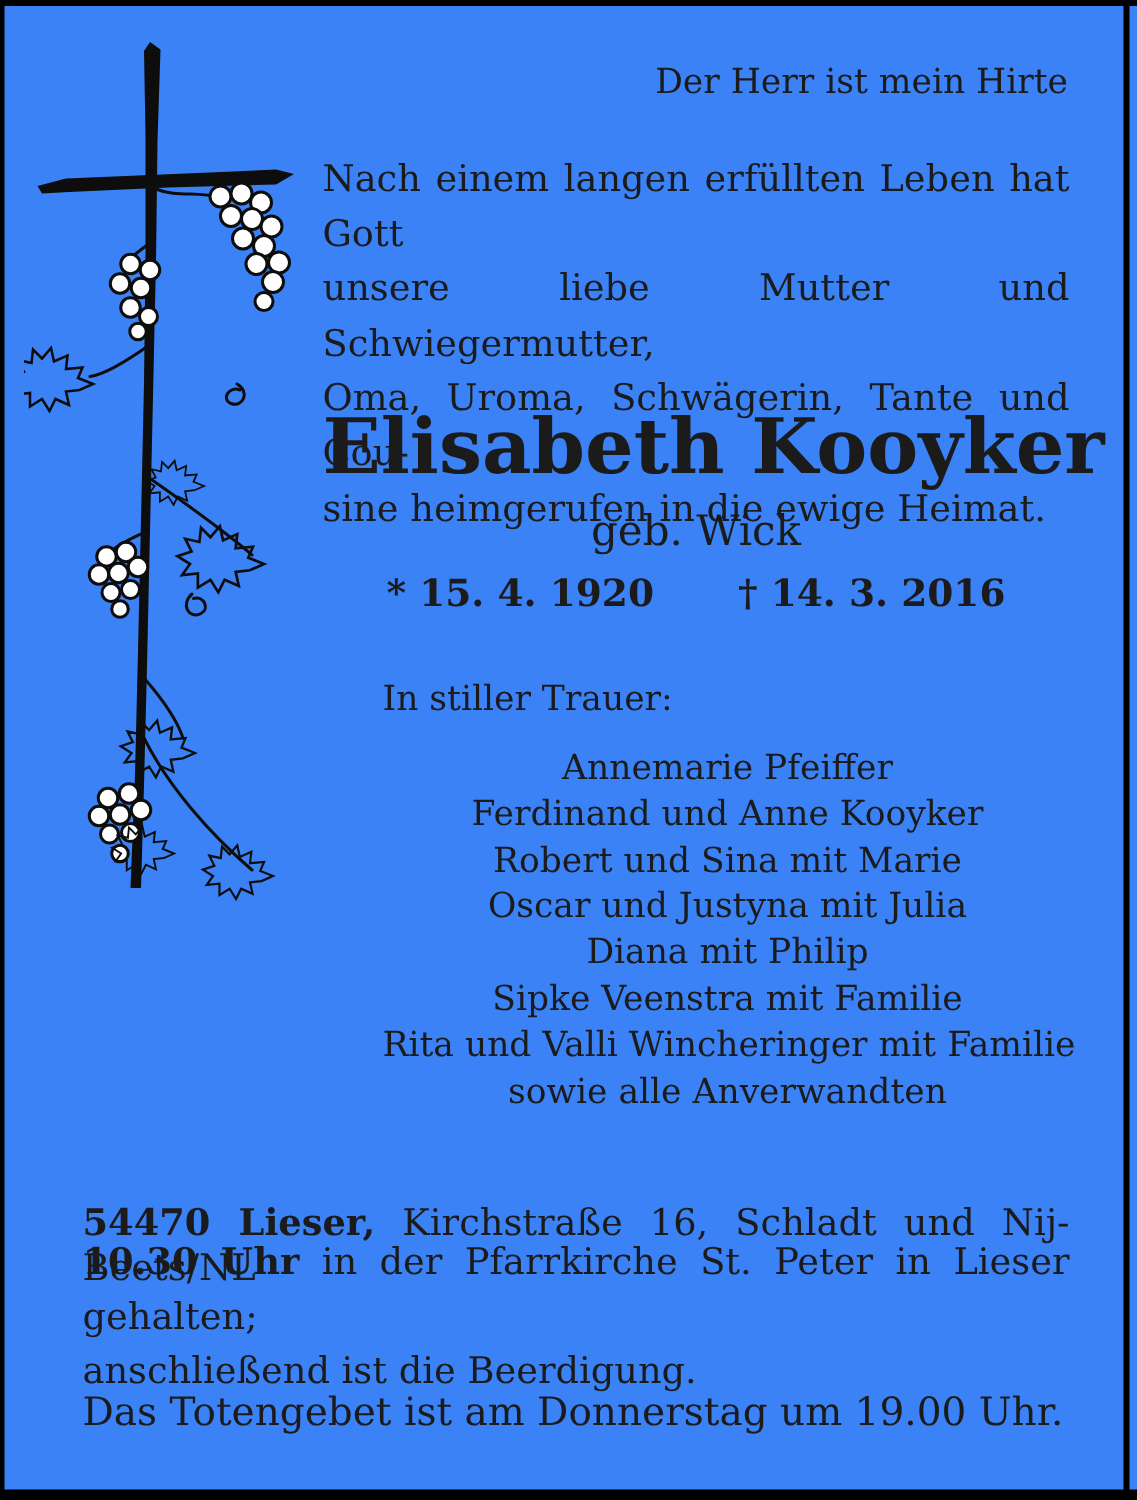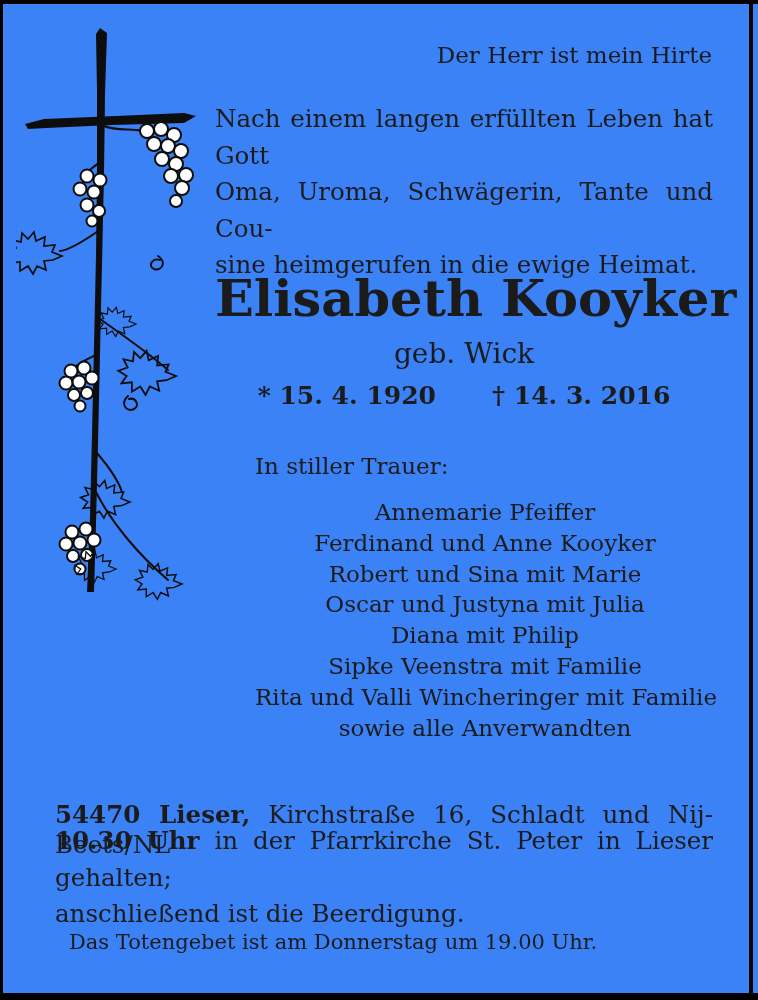--- a/index.html
+++ b/index.html
@@ -157,6 +157,7 @@
 
   <div class="intro">
     <div class="jl">Nach einem langen erfüllten Leben hat Gott</div>
+    <div class="jl">unsere liebe Mutter und Schwiegermutter,</div>
     <div class="jl">Oma, Uroma, Schwägerin, Tante und Cou-</div>
     <div>sine heimgerufen in die ewige Heimat.</div>
   </div>

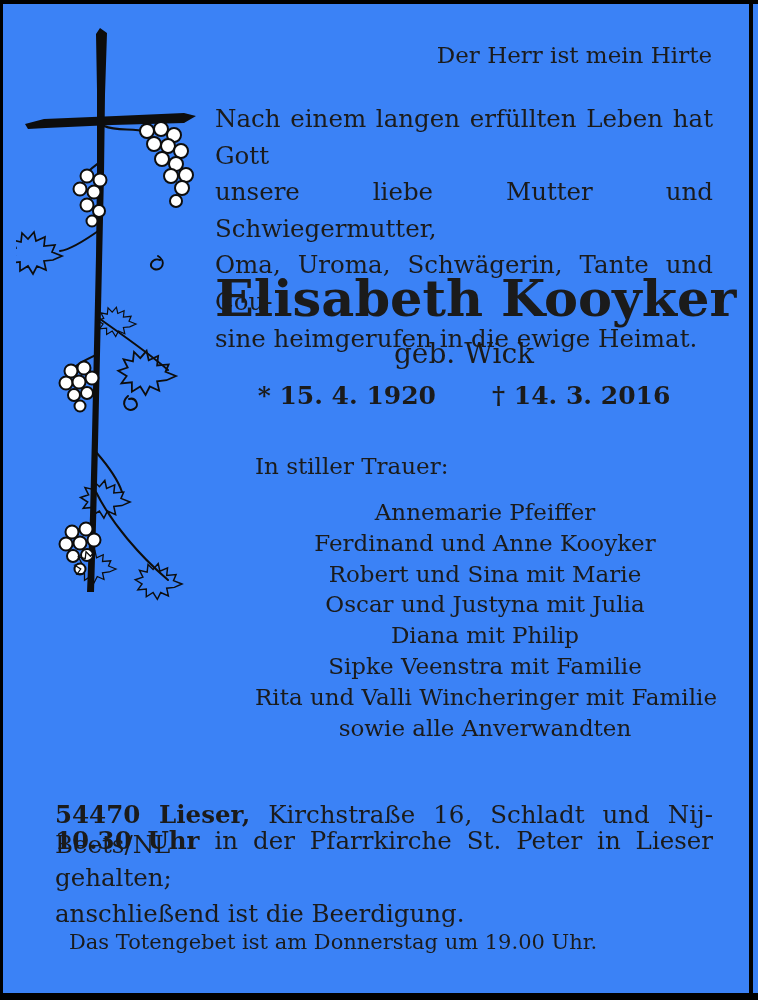--- a/index.html
+++ b/index.html
@@ -57,8 +57,8 @@
     font-size: 24.5px; line-height: 36.6px;
   }
   .prayer {
-    position: absolute; left: 69px; top: 927px; width: 658px;
-    font-size: 21px; line-height: 30px;
+    position: absolute; left: 55px; top: 927px; width: 658px;
+    font-size: 26px; line-height: 30px;
   }
   .b { font-weight: bold; }
 

